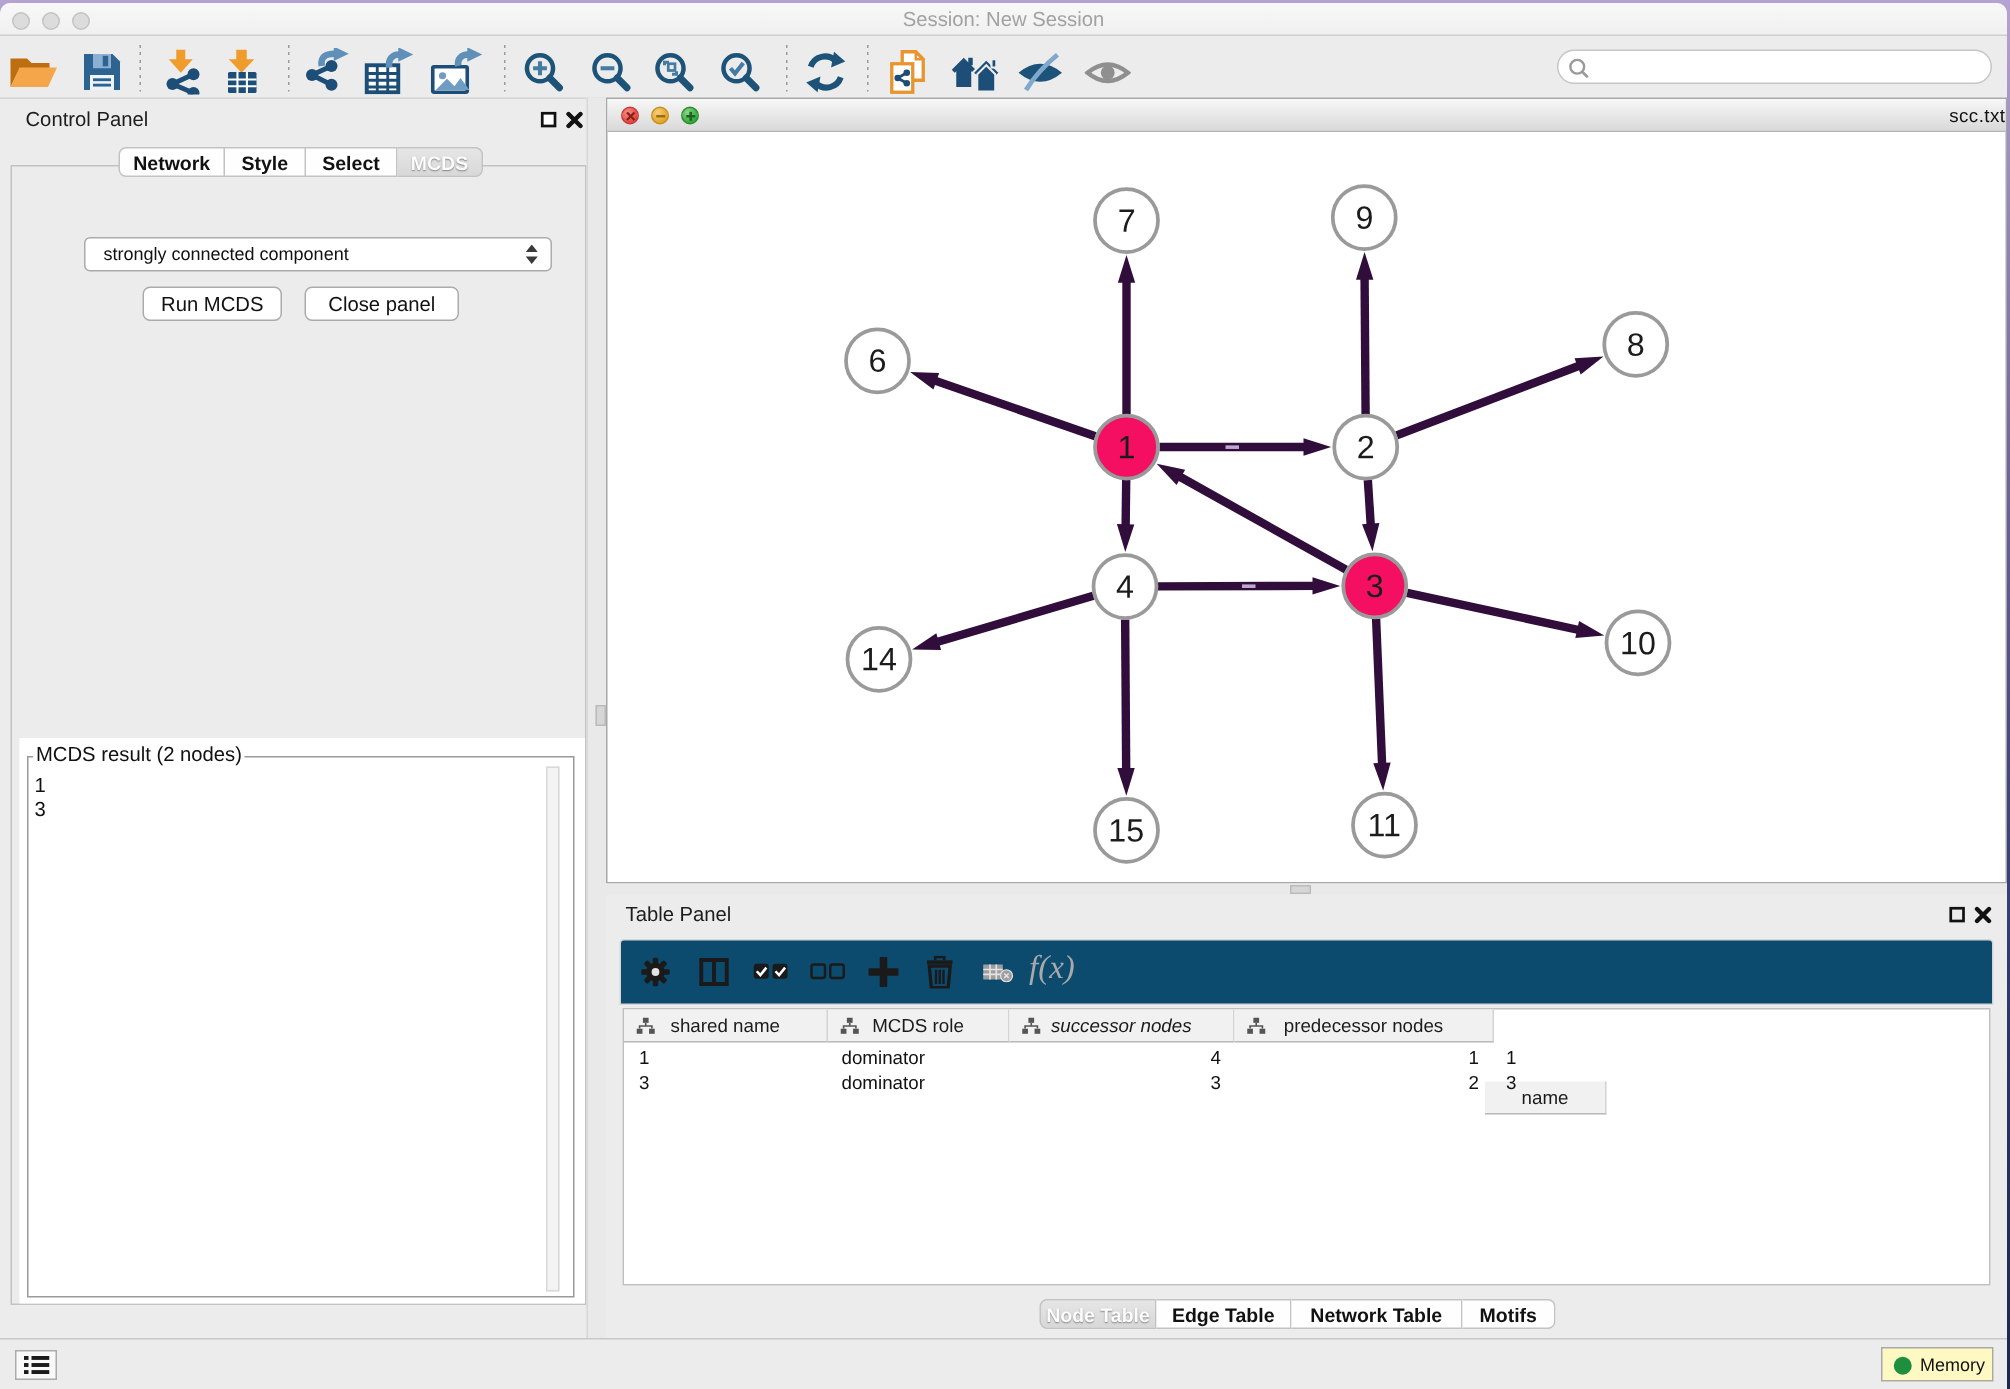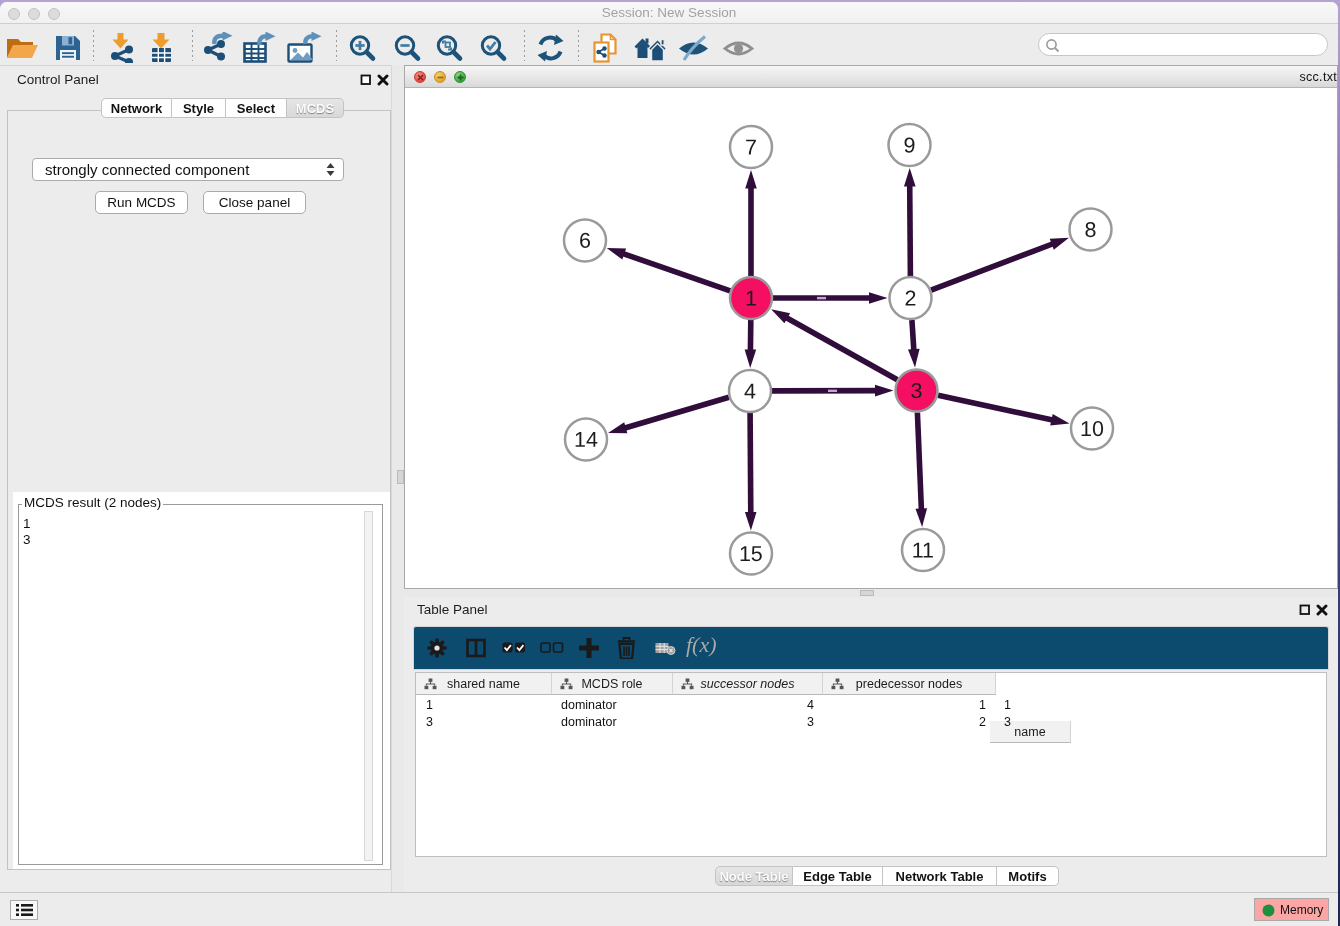--- a/index.html
+++ b/index.html
@@ -32,7 +32,7 @@
 
 #cpheader { position:absolute; left:17px; top:70px; font-size:13.5px; color:#1d1d1d; }
 .paneicon { position:absolute; }
-.tabgrp { position:absolute; display:flex; z-index:5;margin-left:22px; }
+.tabgrp { position:absolute; display:flex; z-index:5; }
 .tab { height:20px; font-size:13px; font-weight:bold; color:#111; background:#fefefe;
   border:1px solid #c3c3c3; border-left:none; text-align:center;
   display:flex; align-items:center; justify-content:center; }

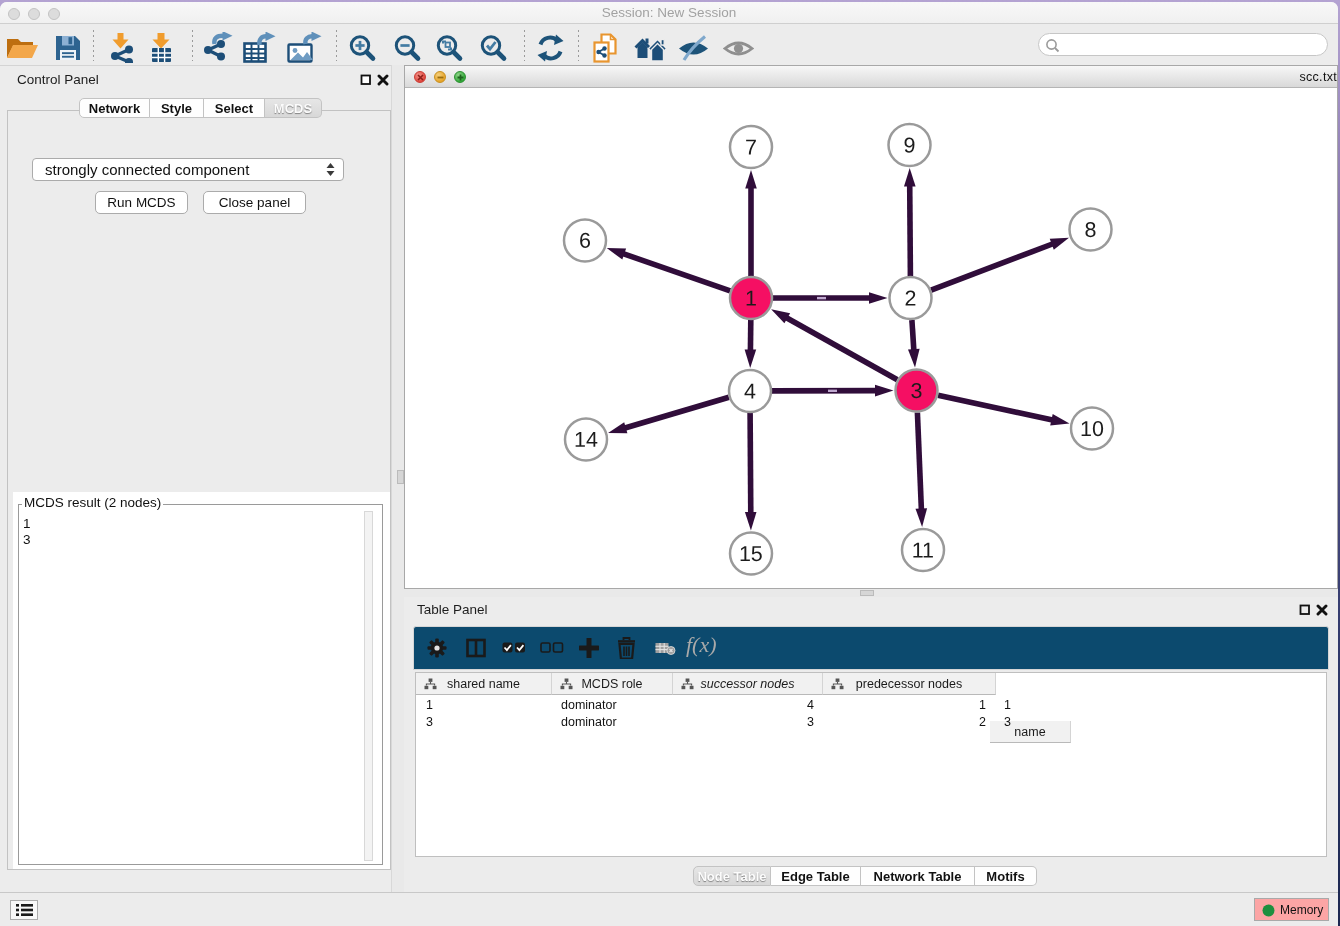--- a/index.html
+++ b/index.html
@@ -44,9 +44,9 @@
   border:1px solid #c2c2c2; background:#ececec; }
 #optlabel { position:absolute; left:0; top:136px; width:398px; text-align:center;
   font-size:13.5px; color:#1d1d1d; }
-#dropdown { position:absolute; left:32px; top:156px; width:312px; height:23px;
+#dropdown { position:absolute; left:56px; top:156px; width:312px; height:23px;
   background:#fff; border:1px solid #ababab; border-radius:4px;
-  font-size:15px; color:#111; line-height:21px; padding-left:12px; }
+  font-size:12px; color:#111; line-height:21px; padding-left:12px; }
 .btn { position:absolute; height:23px; background:#fff; border:1px solid #ababab;
   border-radius:5px; font-size:13.5px; color:#111; text-align:center; line-height:21px; }
 #resultwrap { position:absolute; left:13px; top:490px; width:377px; height:377px; background:#fff; }

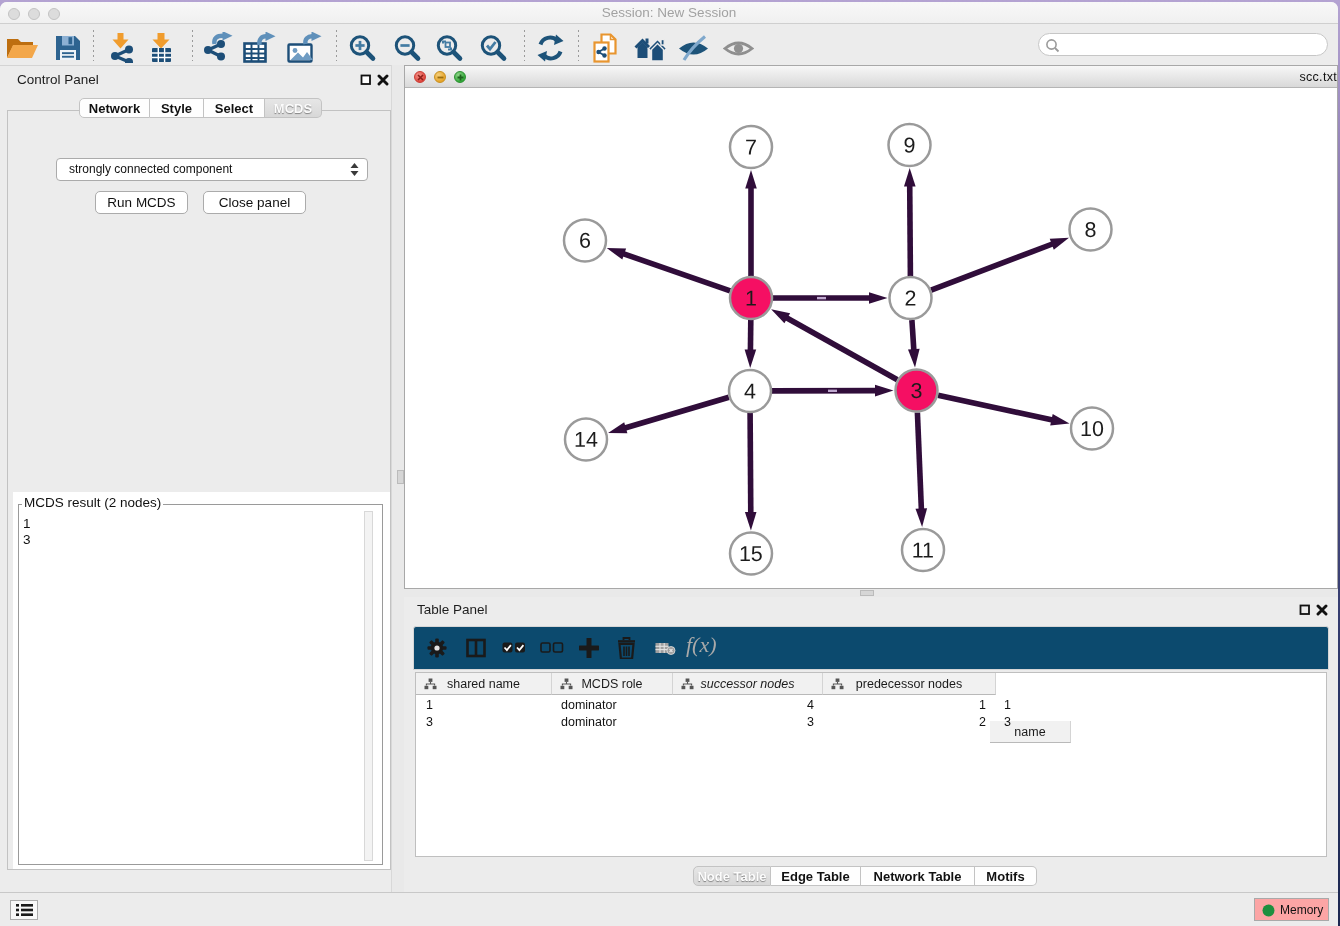--- a/index.html
+++ b/index.html
@@ -89,7 +89,7 @@
 #listbtn { position:absolute; left:10px; top:7px; width:28px; height:20px;
   background:#f8f8f8; border:1px solid #ababab; }
 #membtn { position:absolute; right:9px; top:5px; width:75px; height:23px;
-  background:#fca5a5; border:1px solid #a9a9a9; font-size:12px; color:#111; }
+  background:#fef9c3; border:1px solid #a9a9a9; font-size:12px; color:#111; }
 </style>
 </head>
 <body>

